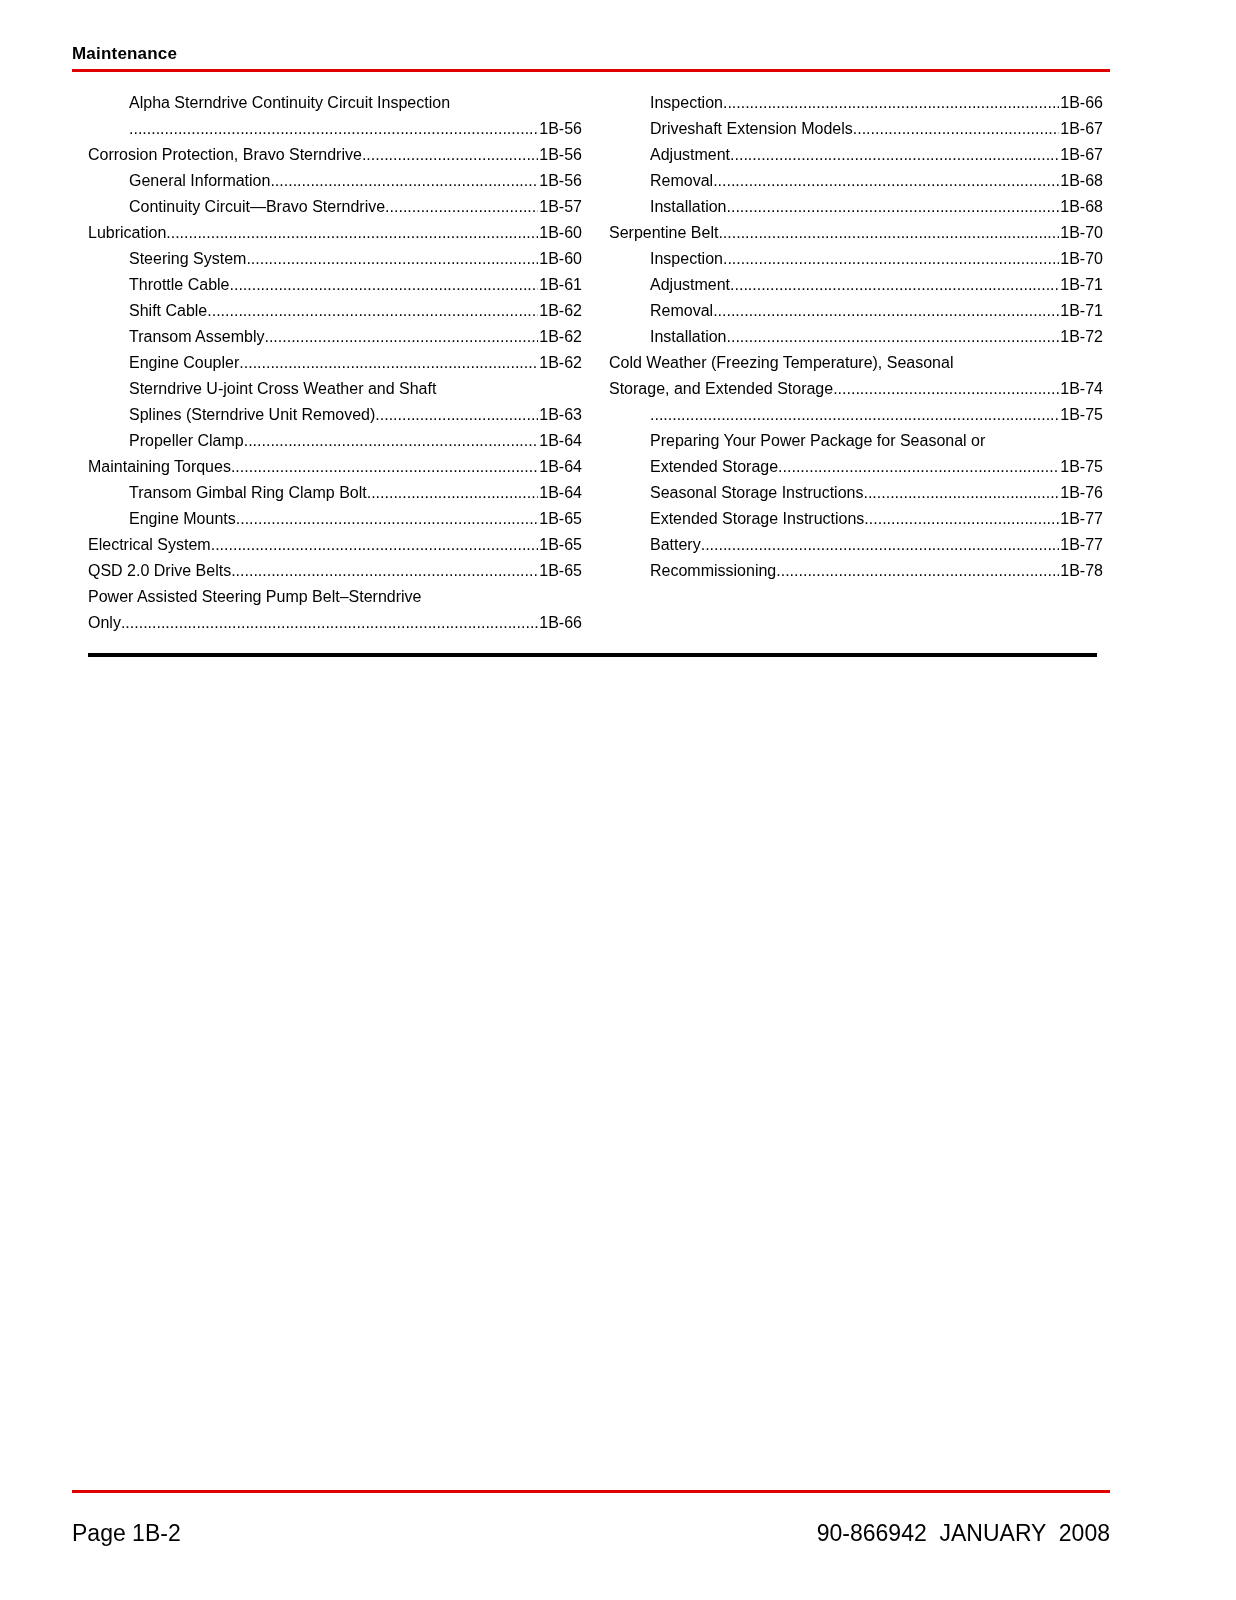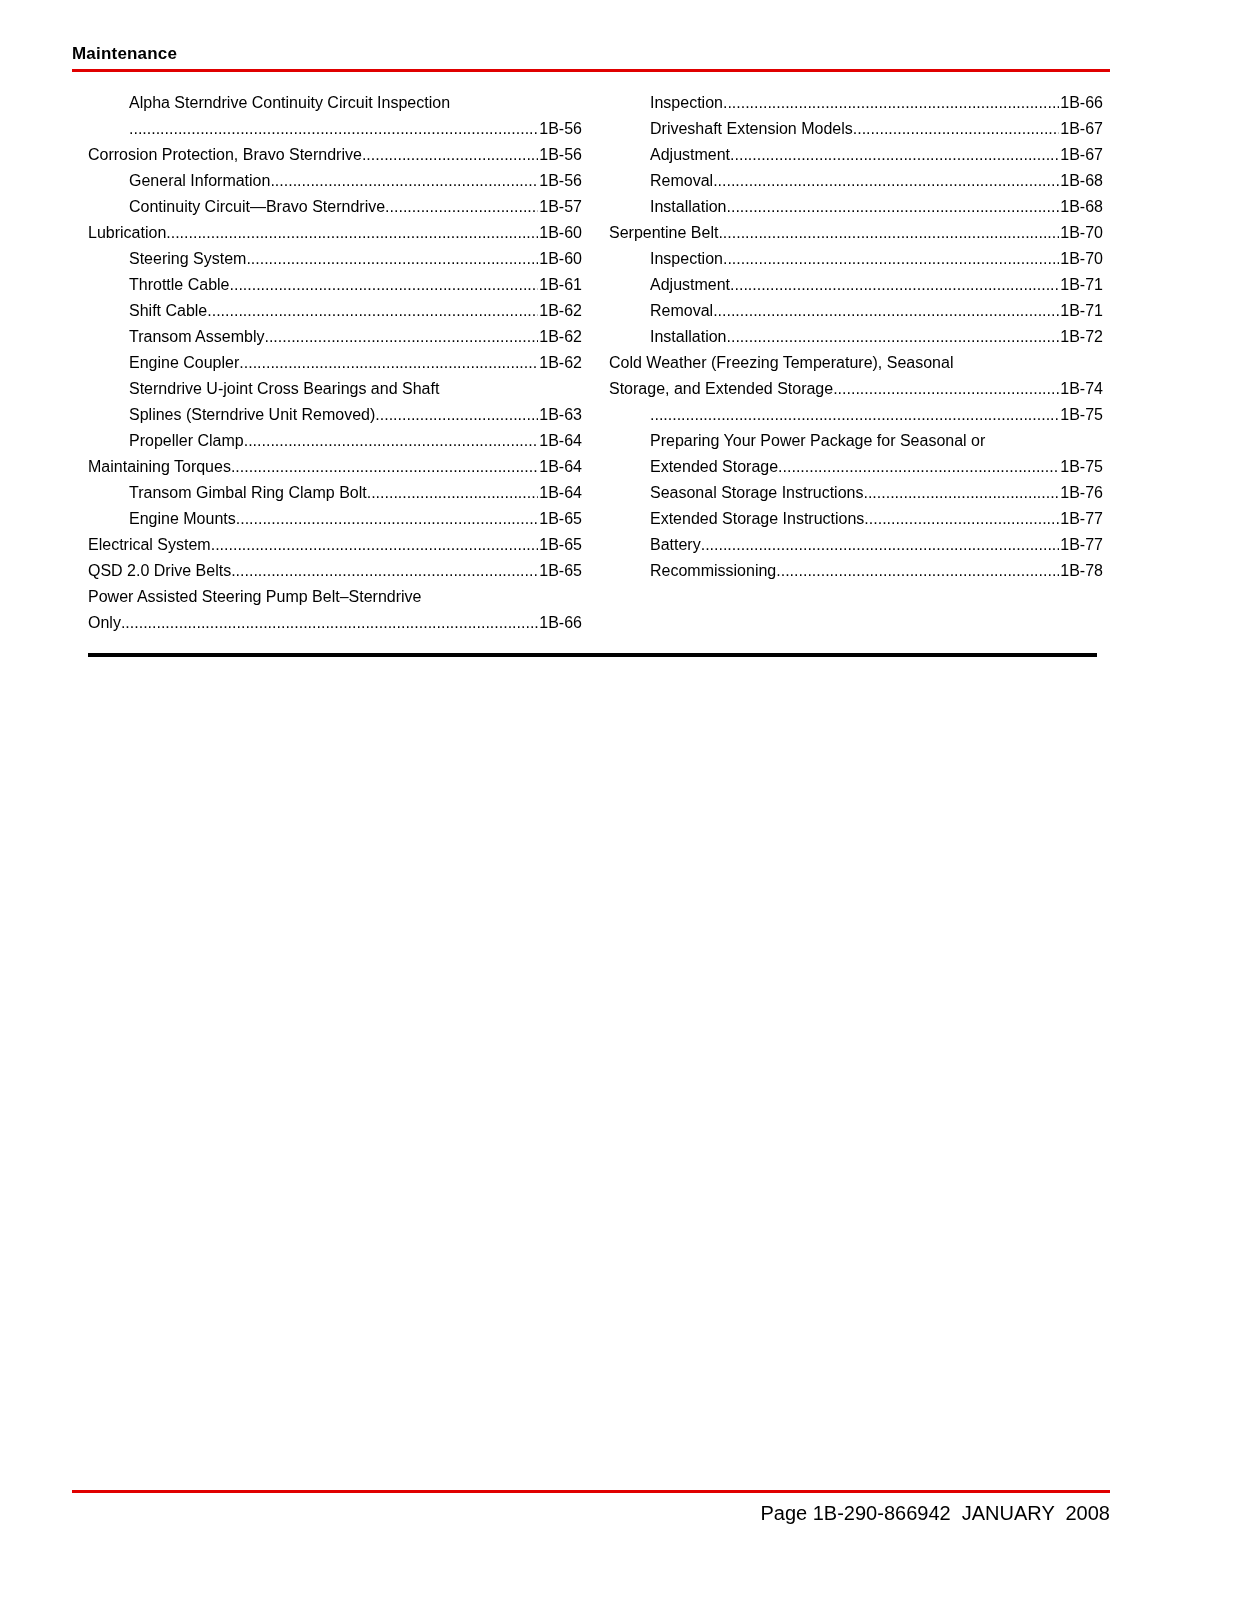--- a/index.html
+++ b/index.html
@@ -142,7 +142,7 @@
           <span class="page-num">1B-62</span>
         </div>
         <div class="toc-line indent-1">
-          <span class="toc-text">Sterndrive U-joint Cross Bearings and Shaft</span>
+          <span class="toc-text">Sterndrive U-joint Cross Weather and Shaft</span>
         </div>
         <div class="toc-line indent-1">
           <span class="toc-text">Splines (Sterndrive Unit Removed)</span>

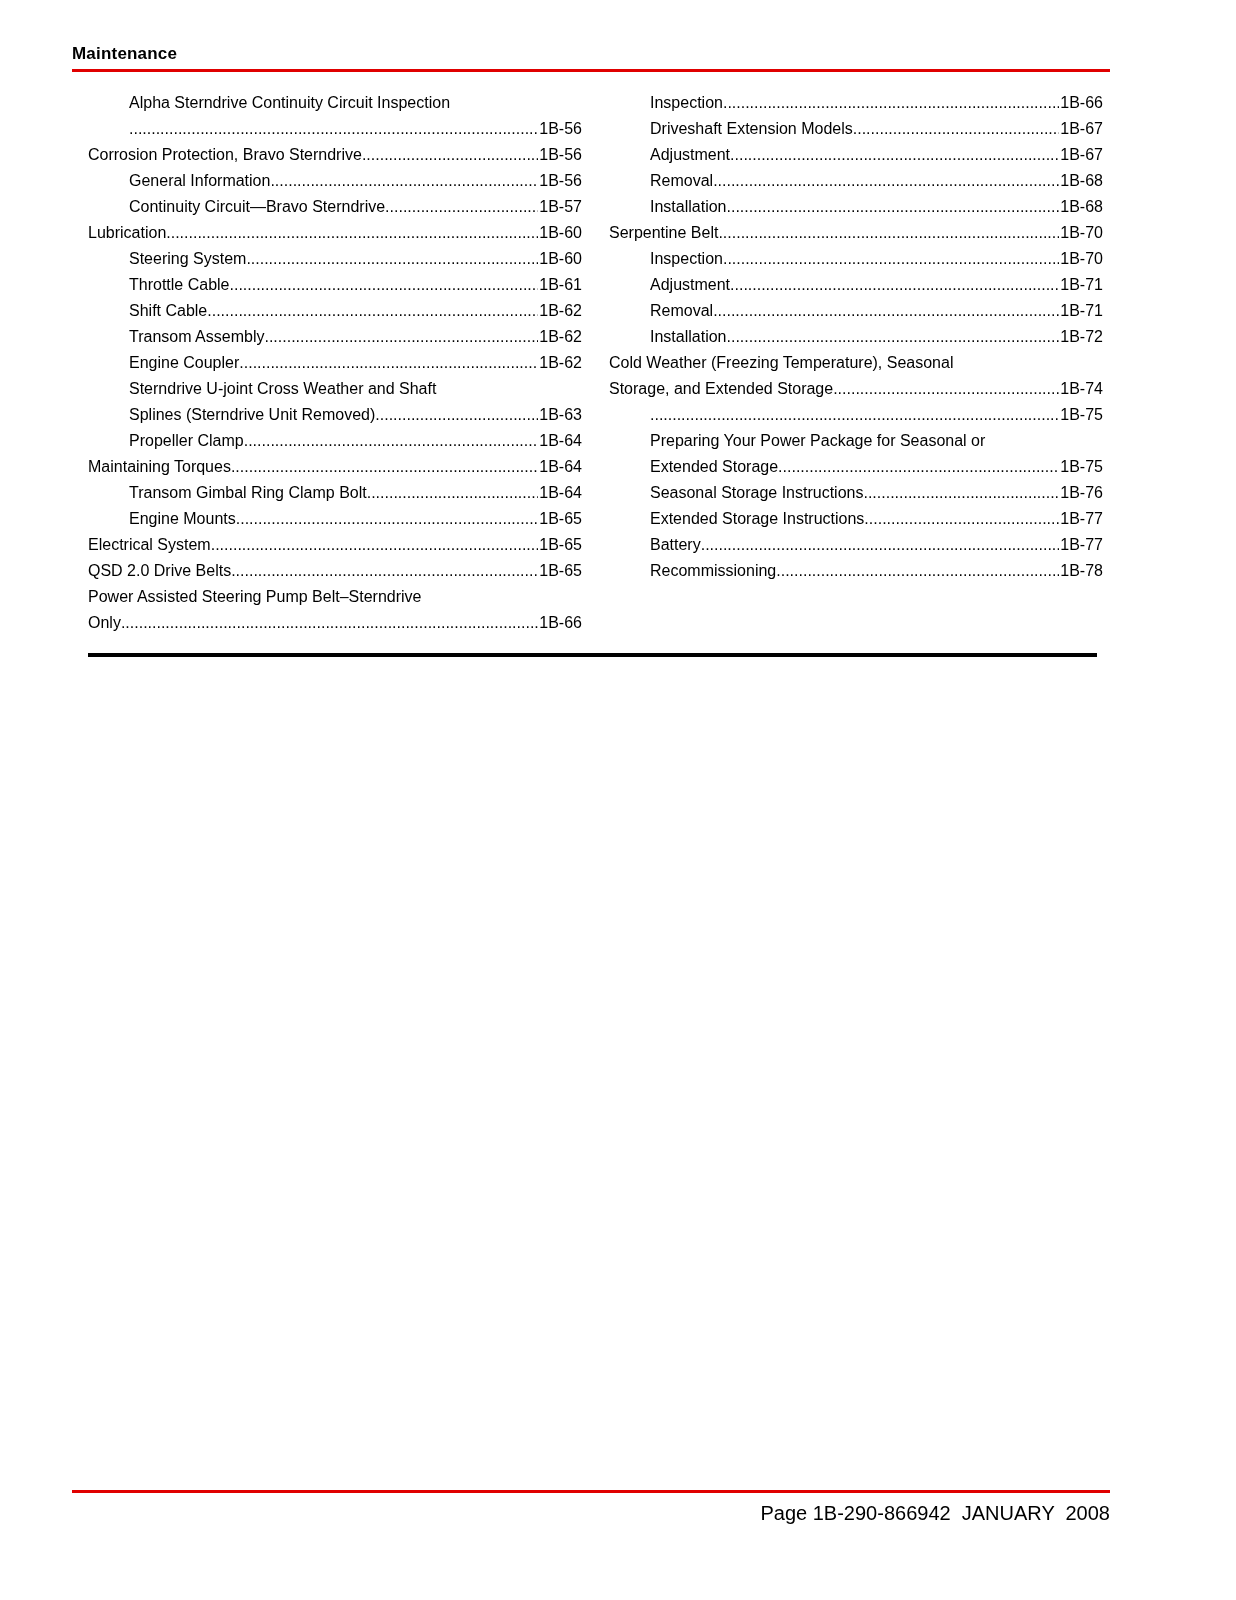--- a/index.html
+++ b/index.html
@@ -69,10 +69,10 @@
   }
   .footer-row {
     display: flex;
-    justify-content: flex-end;
+    justify-content: space-between;
     align-items: baseline;
     margin-top: 9px;
-    font-size: 20px;
+    font-size: 23px;
   }
   .pre { white-space: pre; }
 </style>

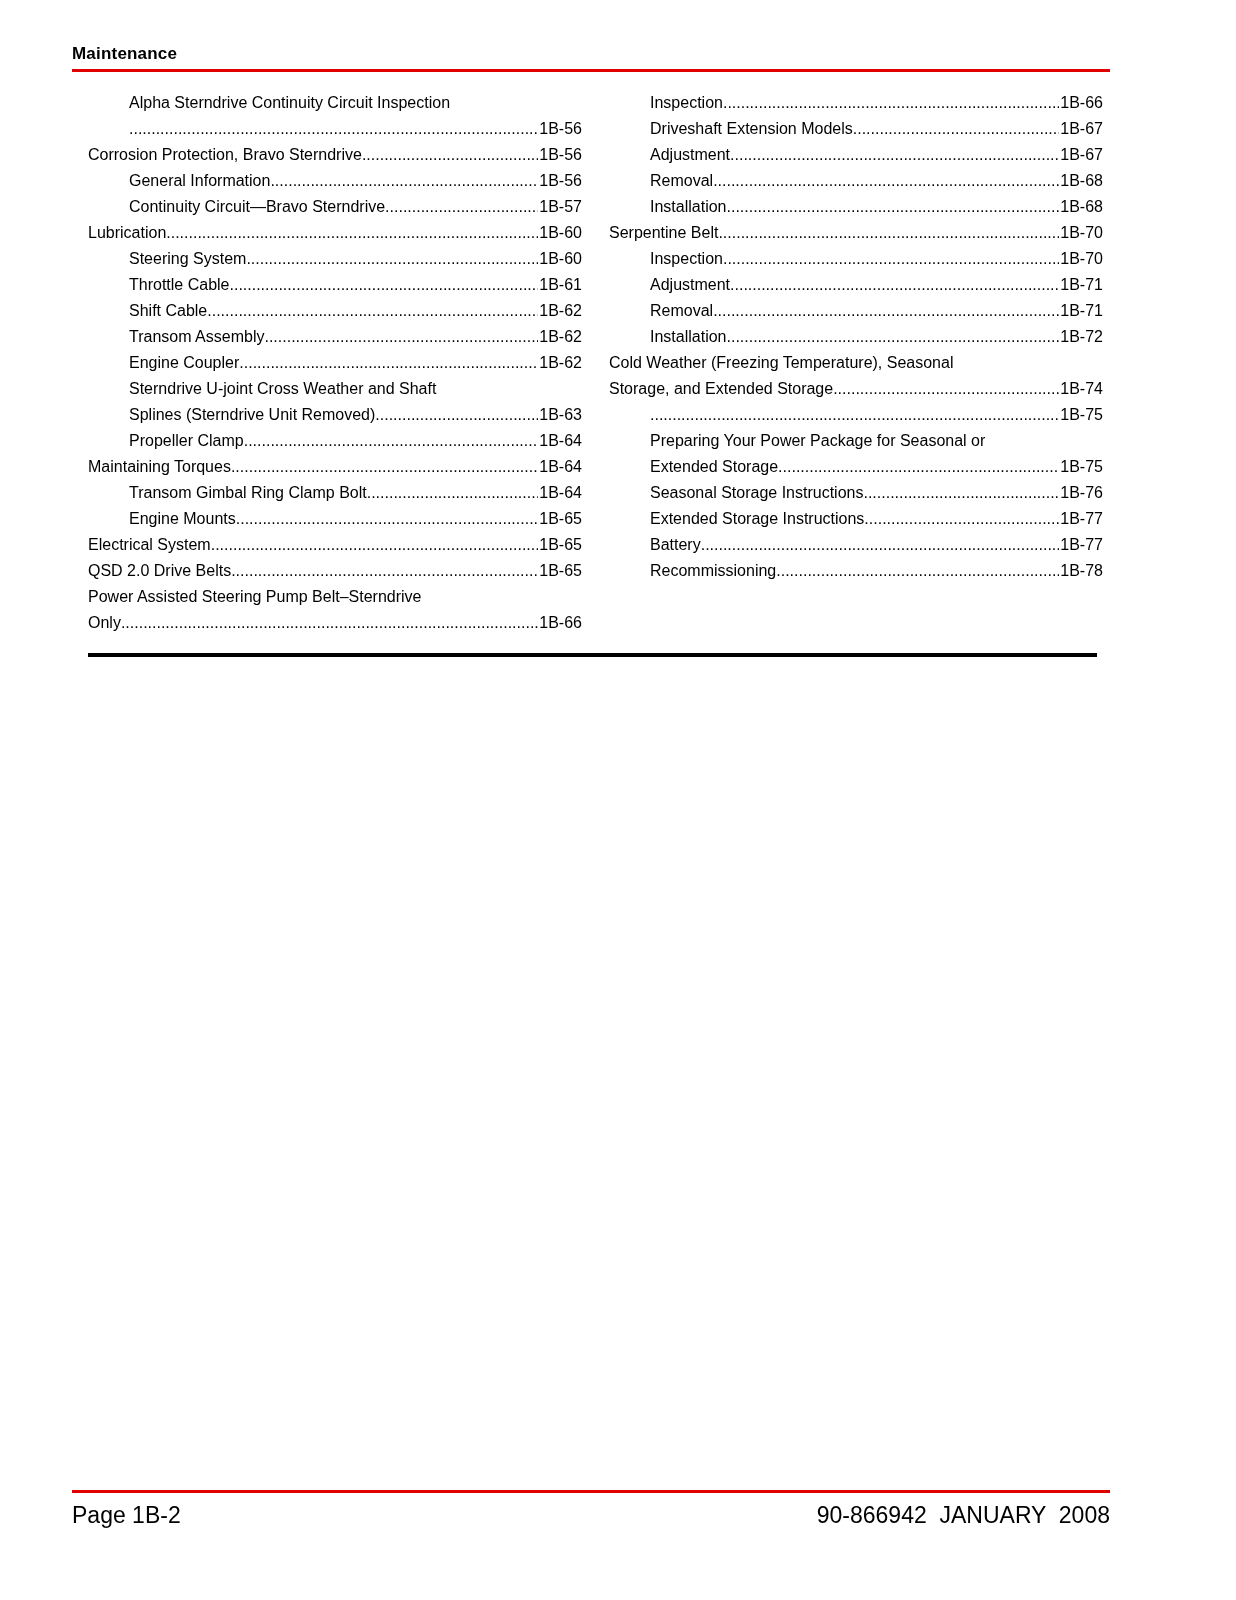--- a/index.html
+++ b/index.html
@@ -74,7 +74,7 @@
     margin-top: 9px;
     font-size: 23px;
   }
-  .pre { white-space: pre; }
+  .pre { white-space: pre; margin-top: 18px; }
 </style>
 </head>
 <body>

